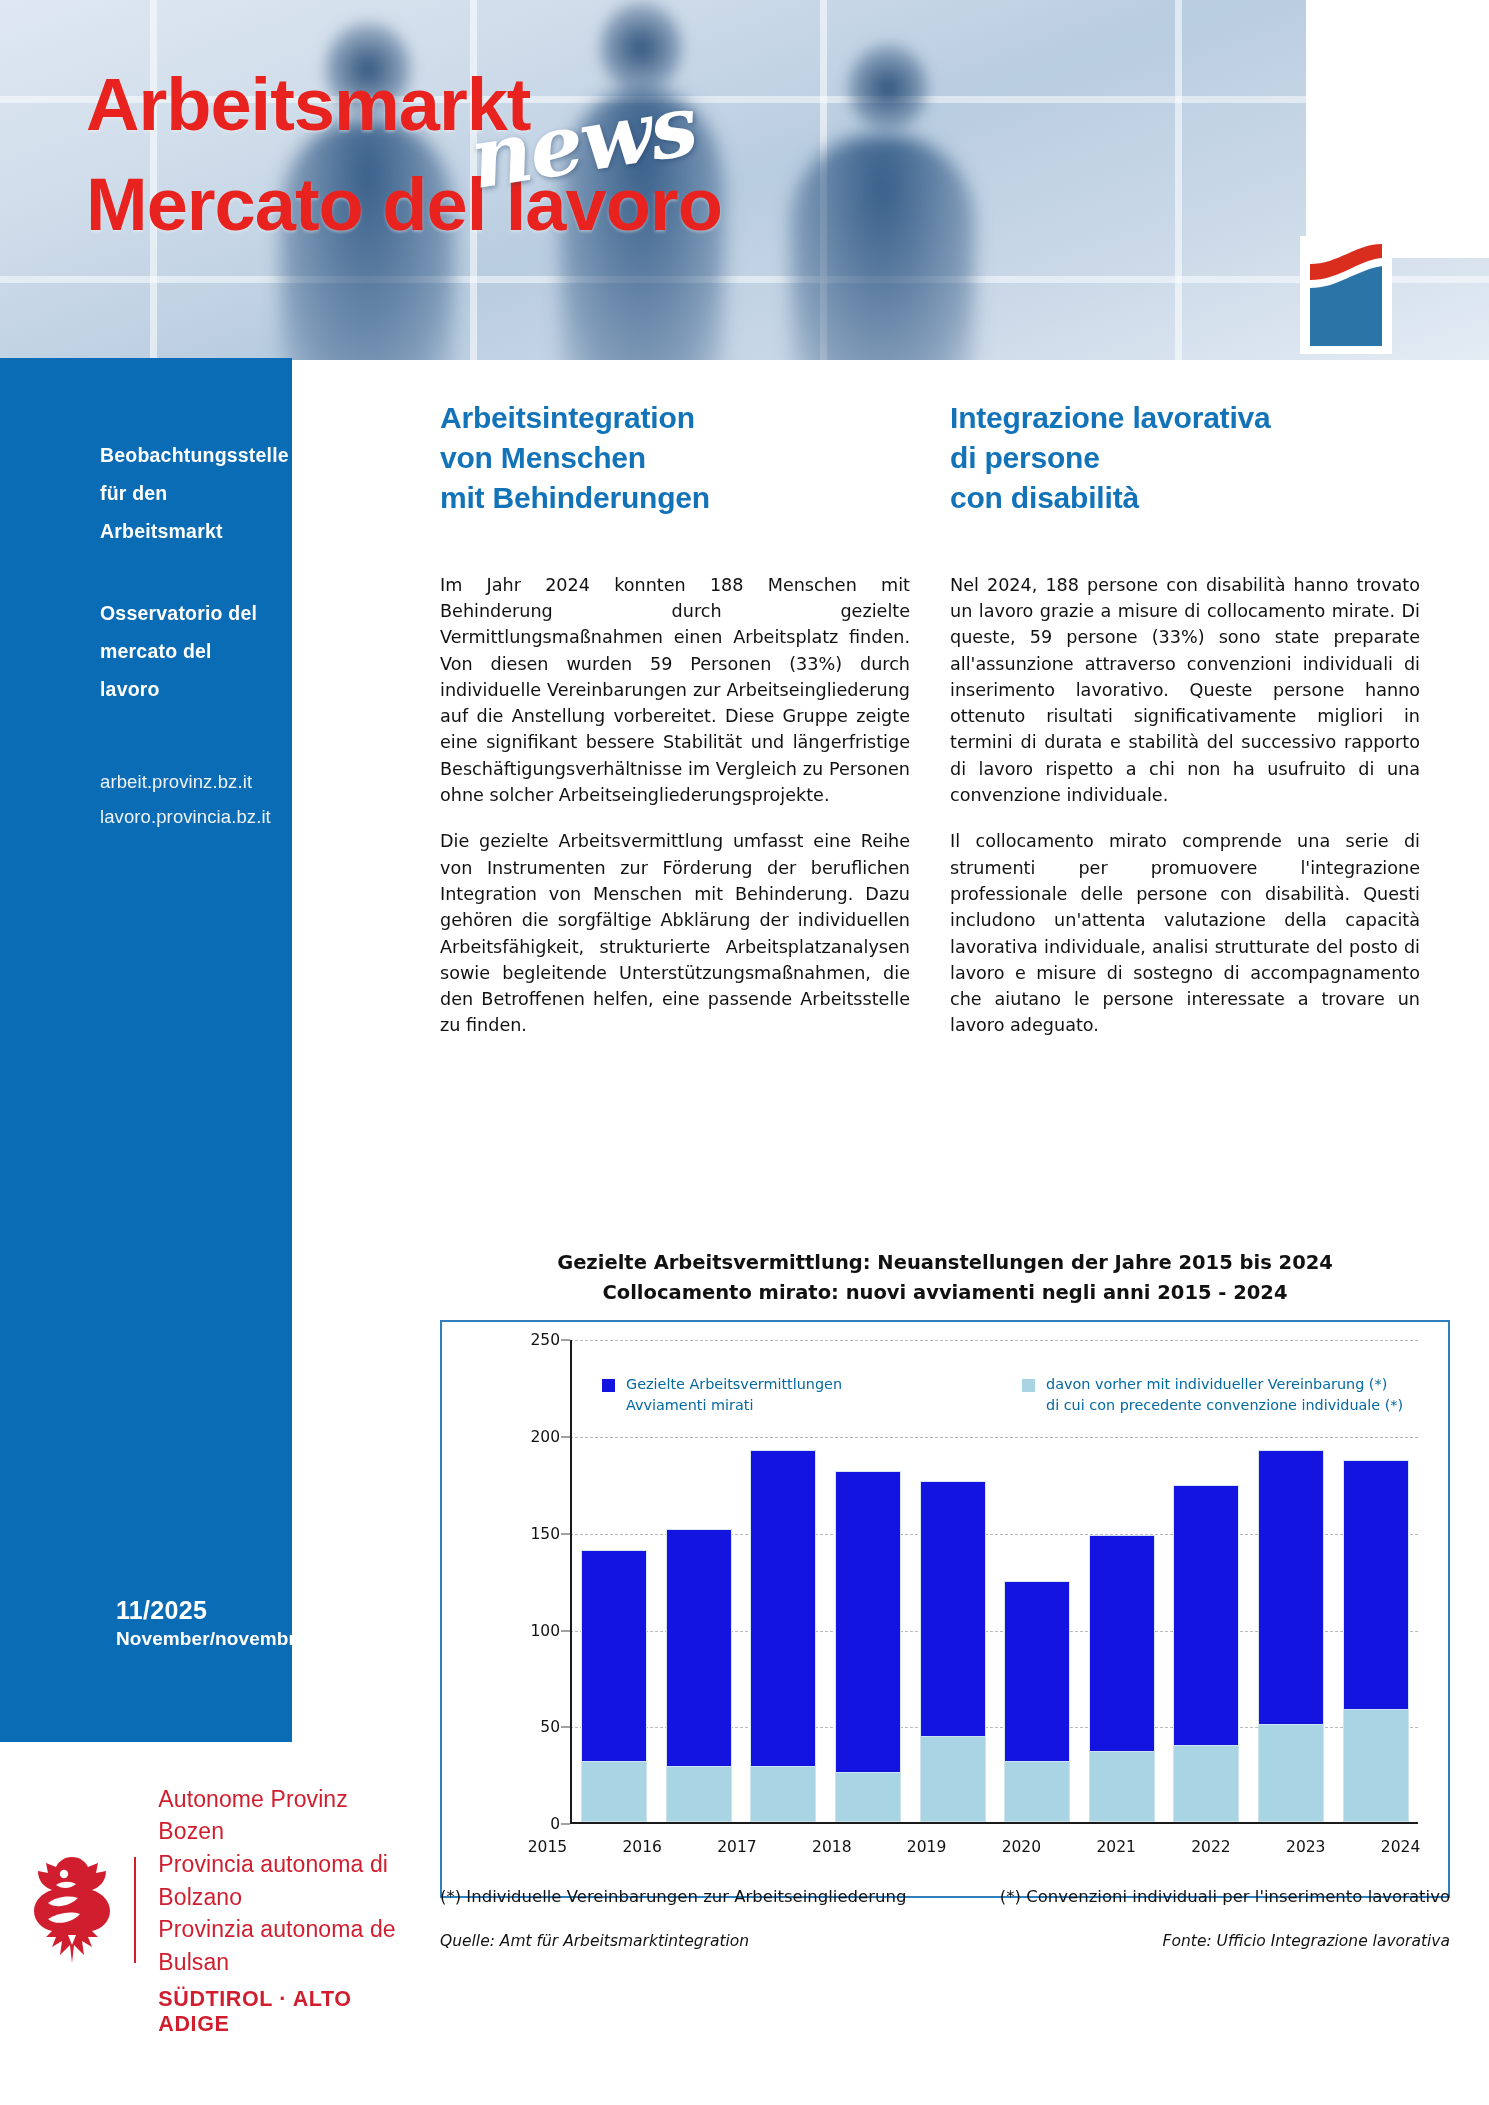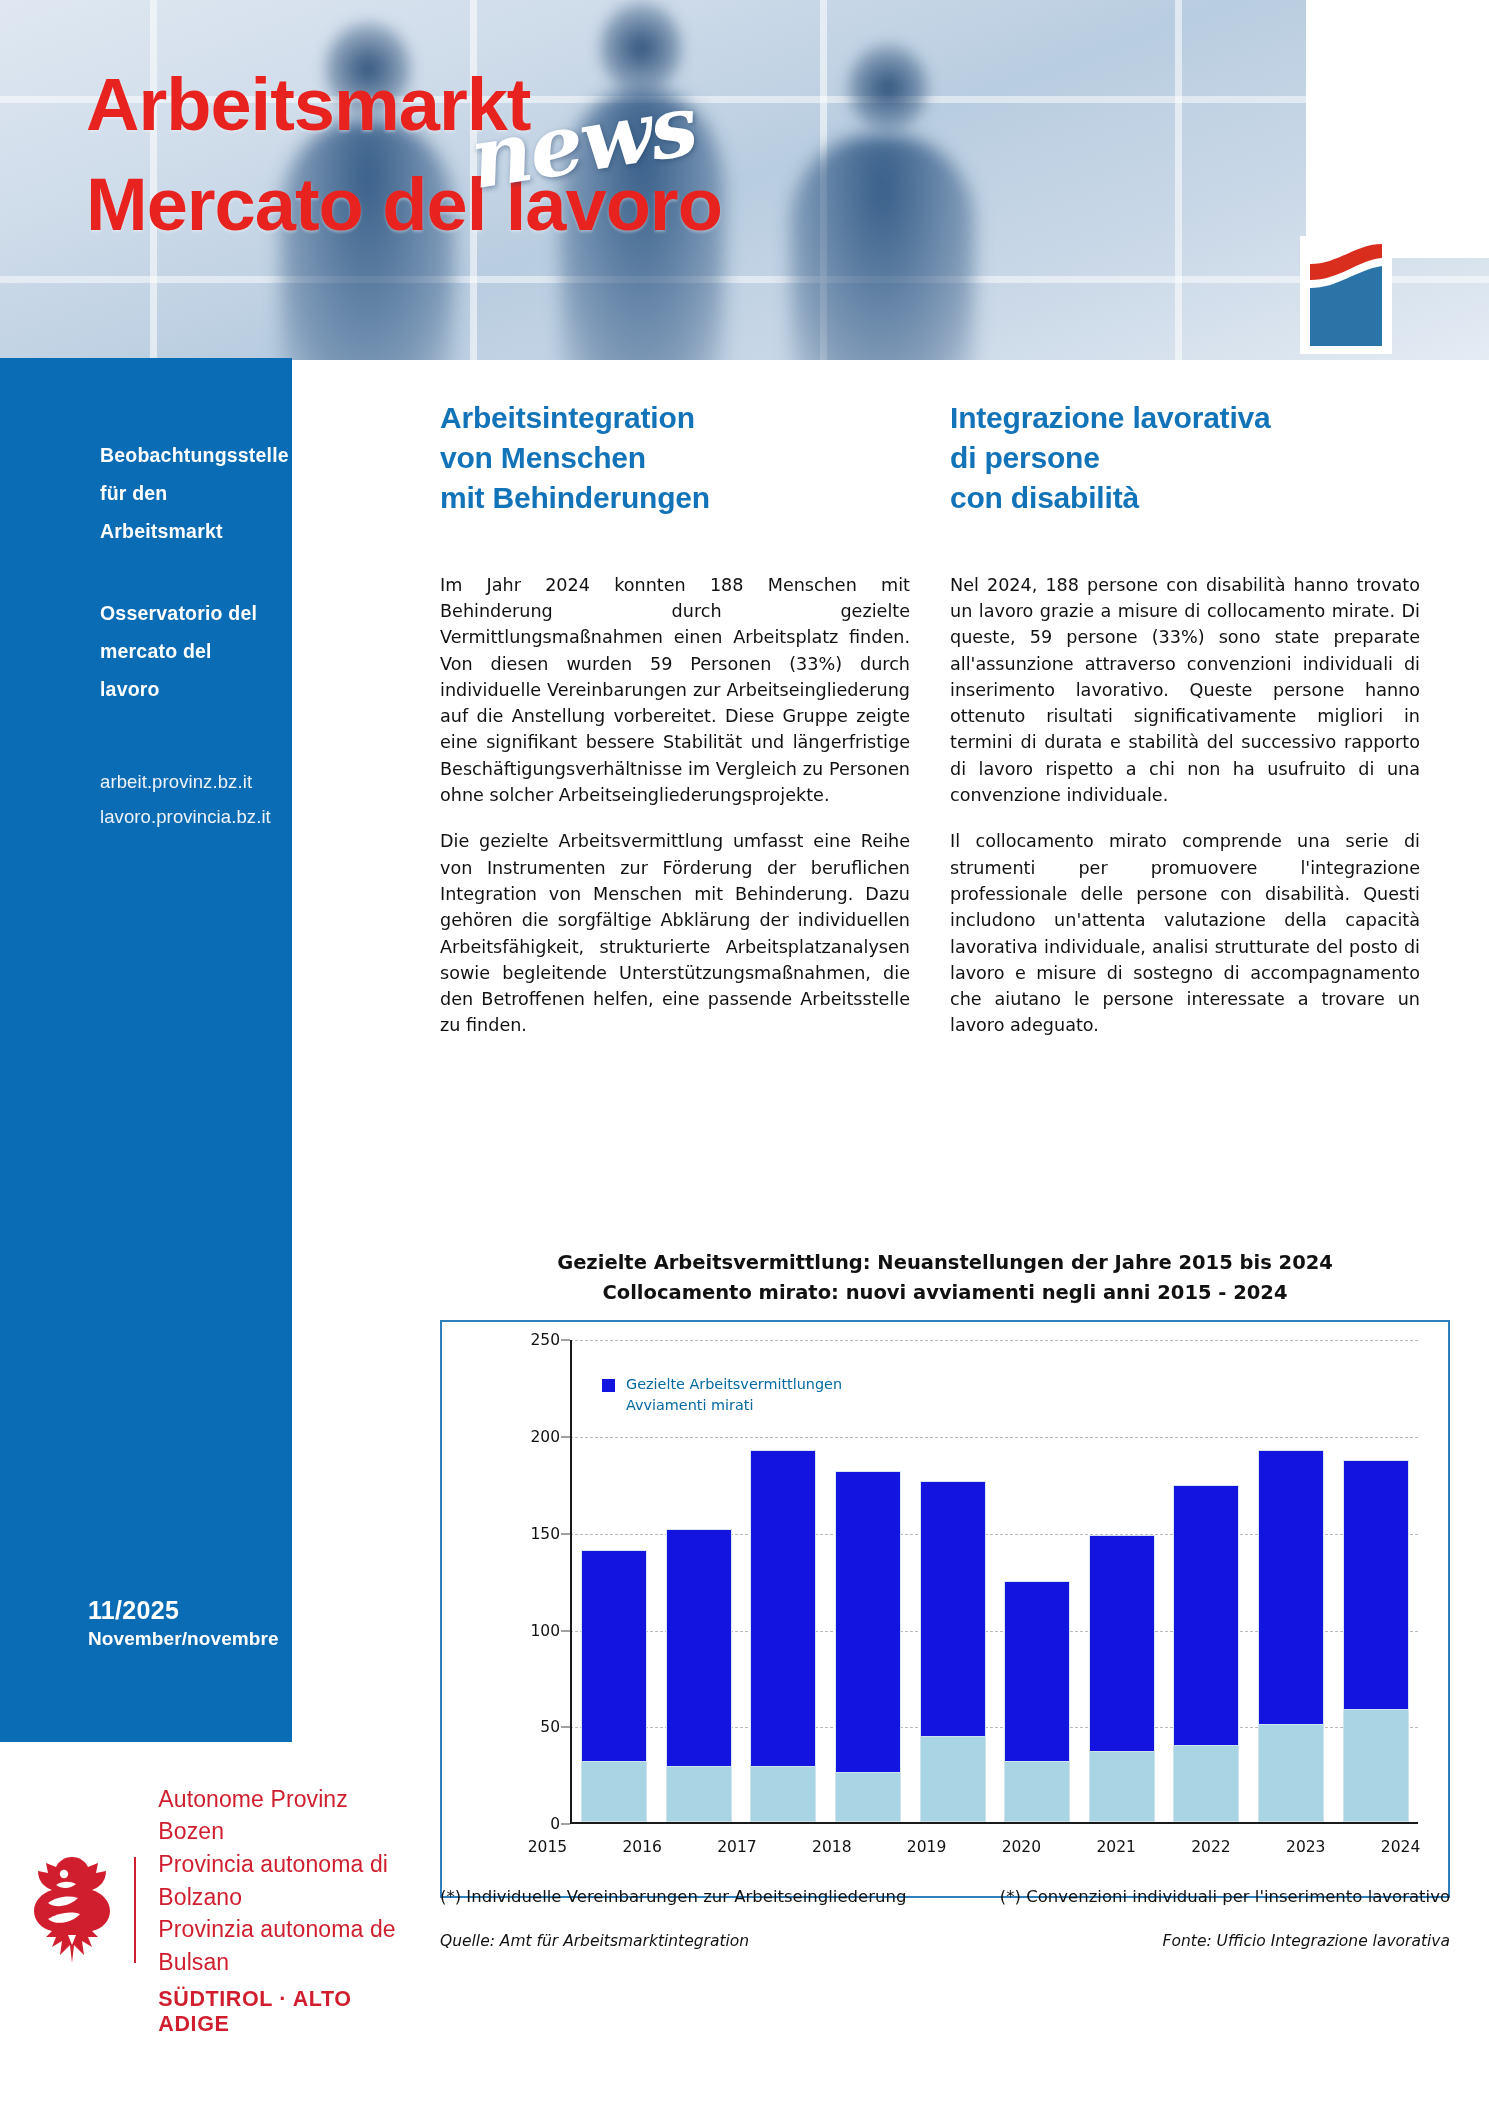--- a/index.html
+++ b/index.html
@@ -362,6 +362,13 @@
               <span>Avviamenti mirati</span>
             </span>
           </div>
+          <div class="legend-item l2">
+            <span class="legend-sw" id="sw2" style="background: rgb(168, 212, 228);"></span>
+            <span class="legend-txt">
+              <span>davon vorher mit individueller Vereinbarung (*)</span><br>
+              <span>di cui con precedente convenzione individuale (*)</span>
+            </span>
+          </div>
         </div>
       </div>
       <div class="xlabels" id="xlabels">

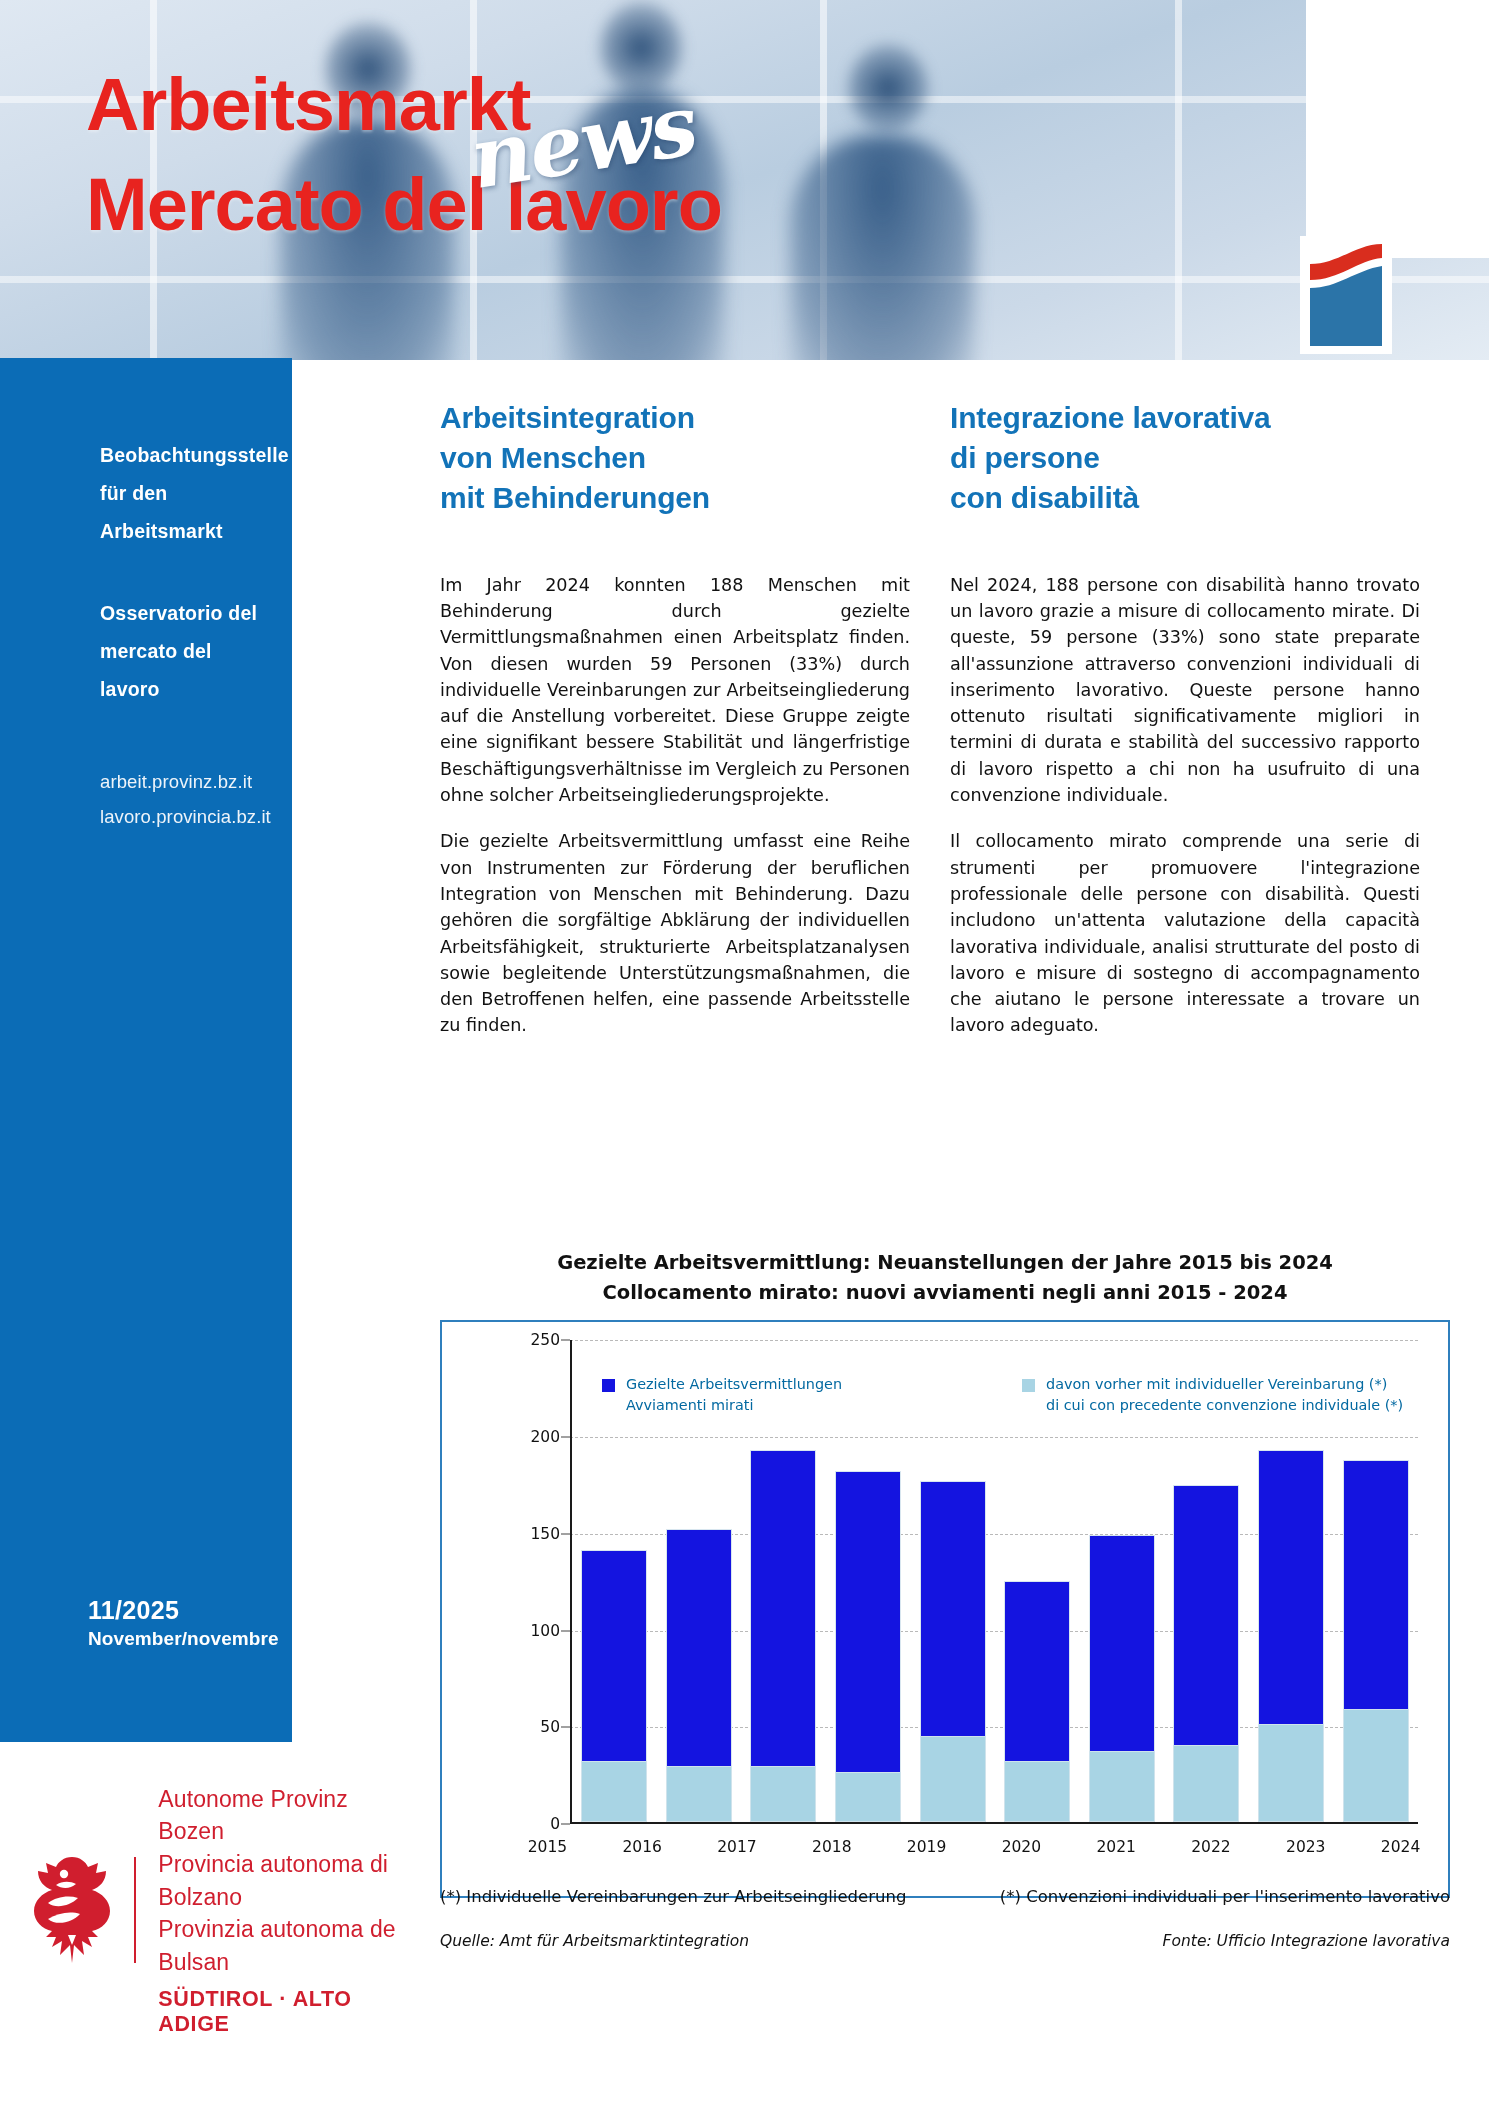--- a/index.html
+++ b/index.html
@@ -74,7 +74,7 @@
     color:#eef4fa; font-size:18.5px; line-height:1.9; letter-spacing:.1px;
   }
   .sb-date {
-    position:absolute; left:88px; bottom:92px; color:#ffffff;margin-top:18px;
+    position:absolute; left:116px; bottom:92px; color:#ffffff;margin-top:18px;
   }
   .sb-date .big { font-size:25px; font-weight:700; letter-spacing:.3px; }
   .sb-date .small { font-size:19px; font-weight:700; margin-top:3px; letter-spacing:.1px; }

